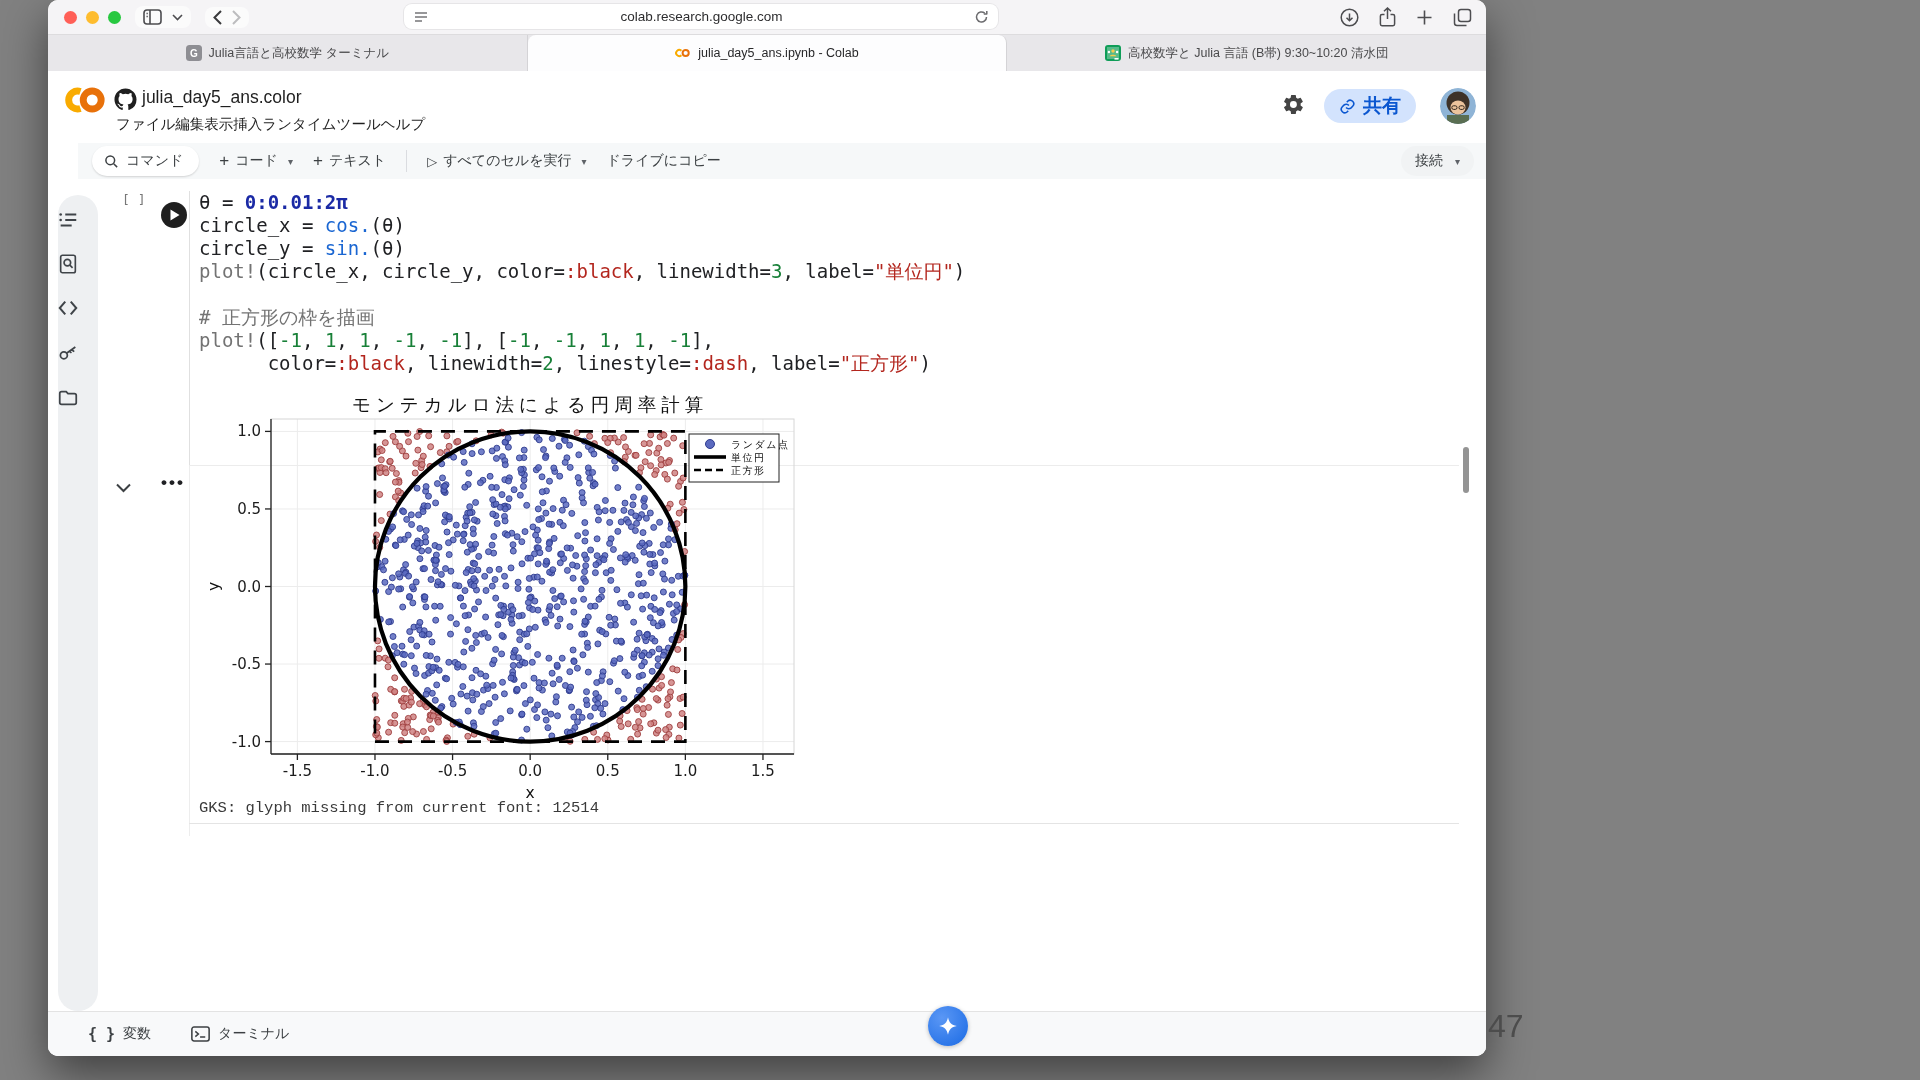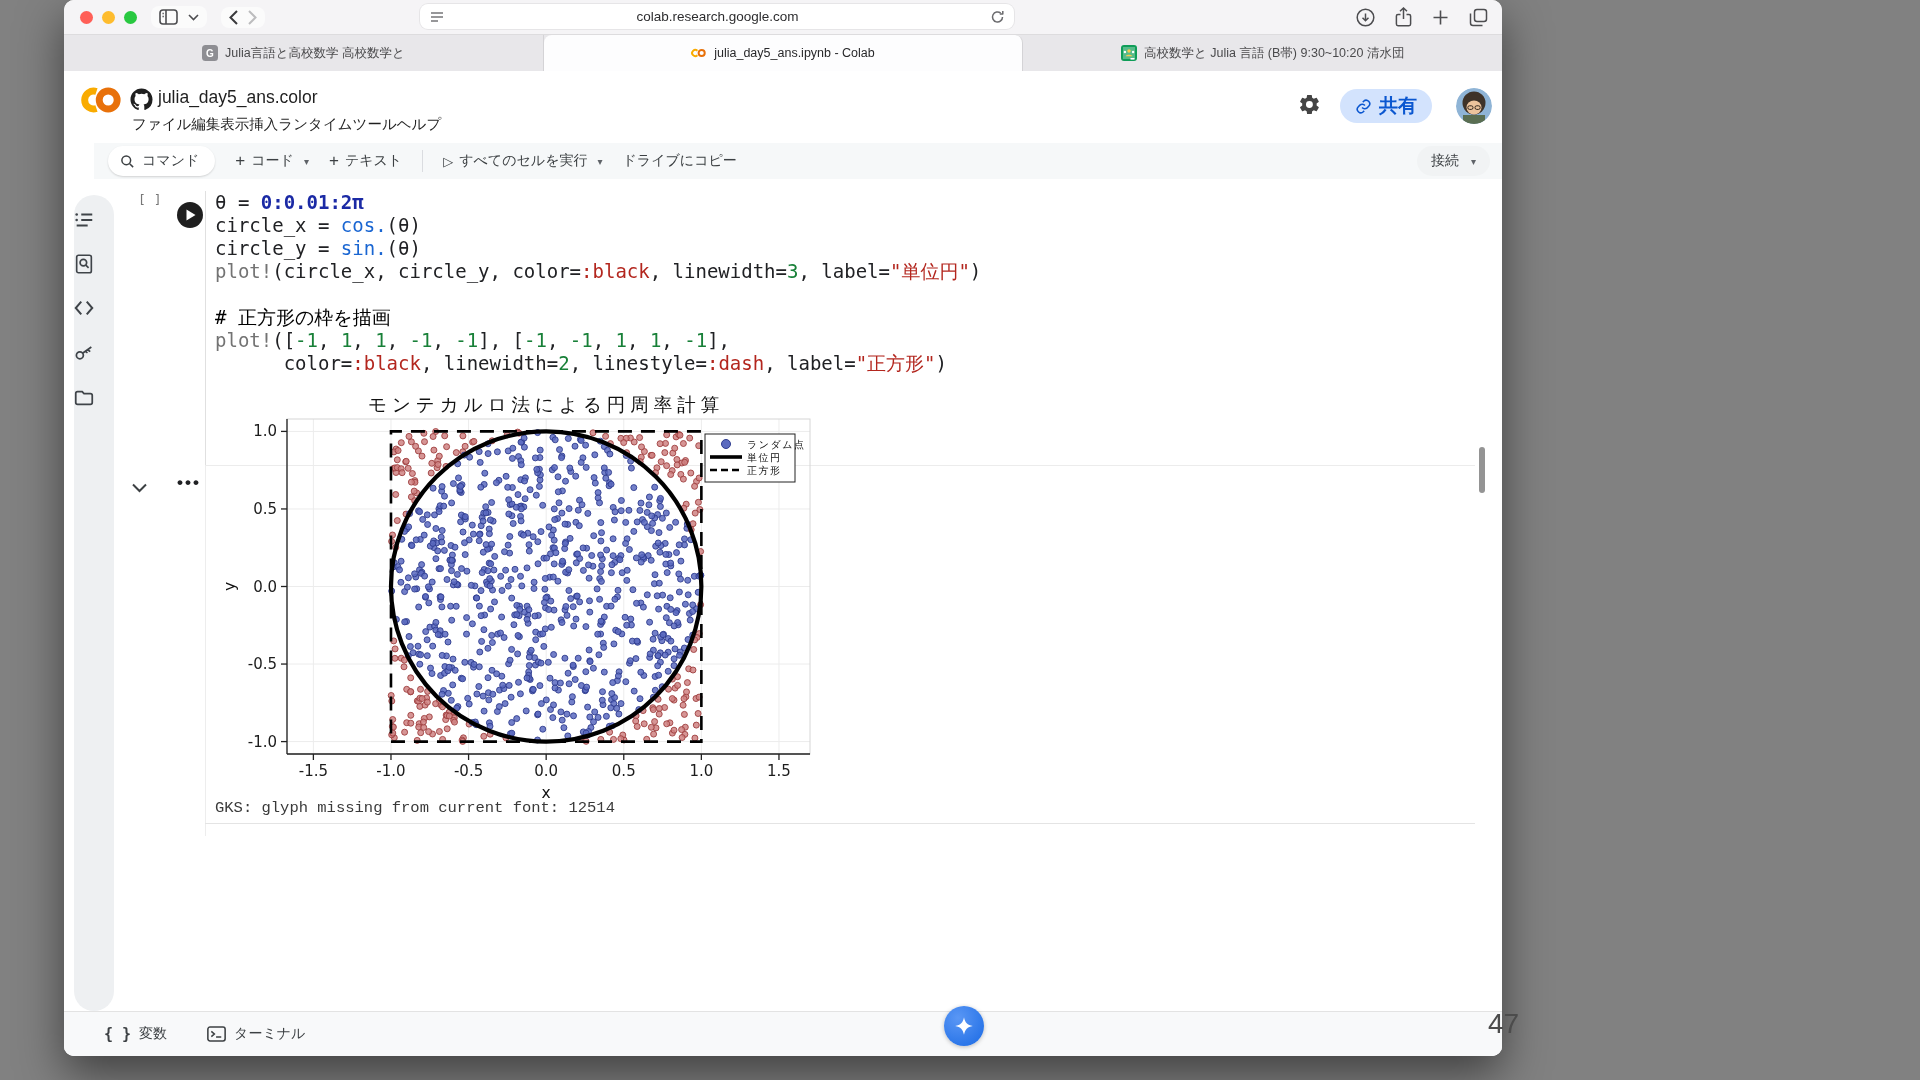--- a/index.html
+++ b/index.html
@@ -5,7 +5,7 @@
   html,body{margin:0;padding:0;background:#666;}
   .stage{position:relative;width:1920px;height:1080px;background:#818181;overflow:hidden;
          font-family:"Liberation Sans",sans-serif;}
-  .window{position:absolute;left:64px;top:0;width:1438px;height:1056px;background:#fff;
+  .window{position:absolute;left:48px;top:0;width:1438px;height:1056px;background:#fff;
           border-radius:10px;box-shadow:0 18px 45px rgba(0,0,0,.5);overflow:hidden;}
   
   .titlebar{position:absolute;top:0;left:0;width:100%;height:34px;background:#f5f4f6;

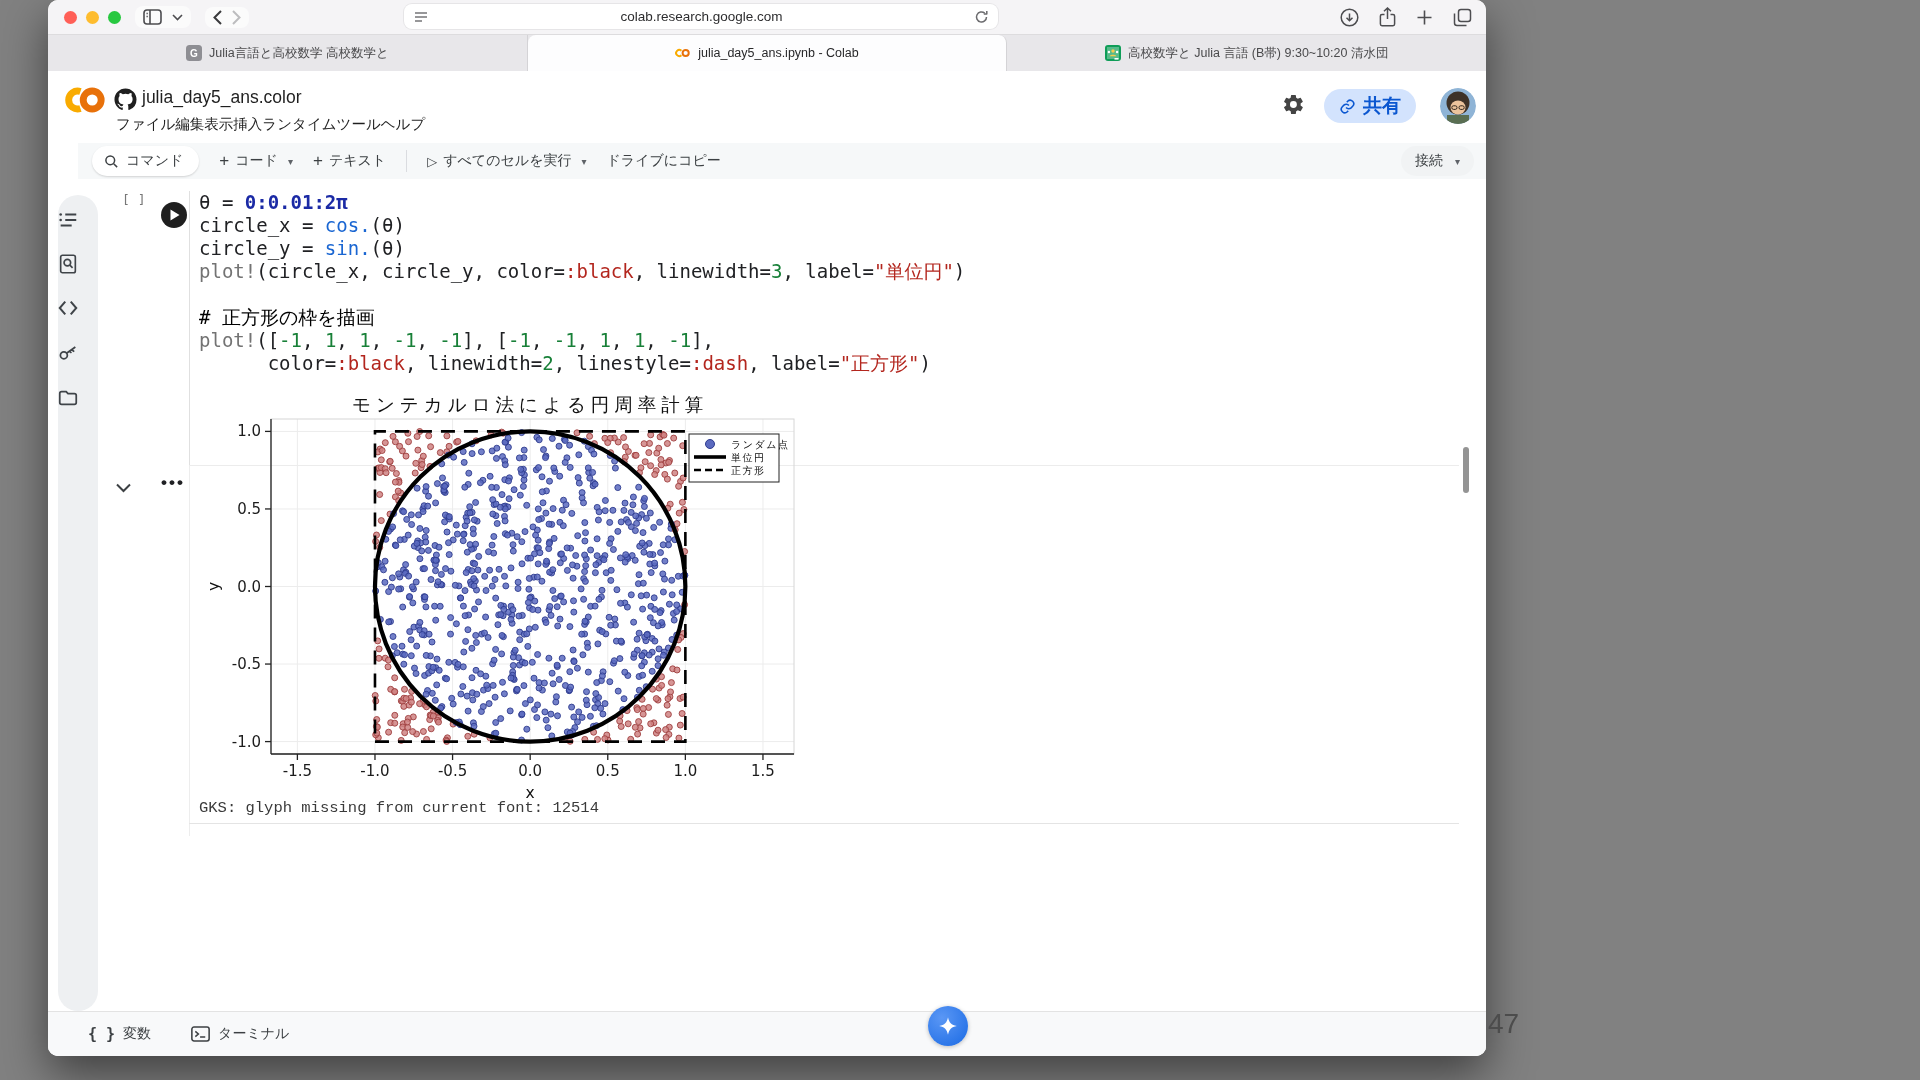--- a/index.html
+++ b/index.html
@@ -172,7 +172,7 @@
             <rect width="16" height="16" rx="3.5" fill="#8e8e93"></rect>
             <text x="8" y="12" text-anchor="middle" font-size="10" font-weight="bold" fill="#fff" font-family="Liberation Sans,sans-serif">G</text>
           </svg>
-        <span>Julia言語と高校数学 高校数学と</span>
+        <span>Julia言語と高校数学 ターミナル</span>
       </div>
       <div class="stab active">
         <svg class="fav" viewBox="0 0 24 16">

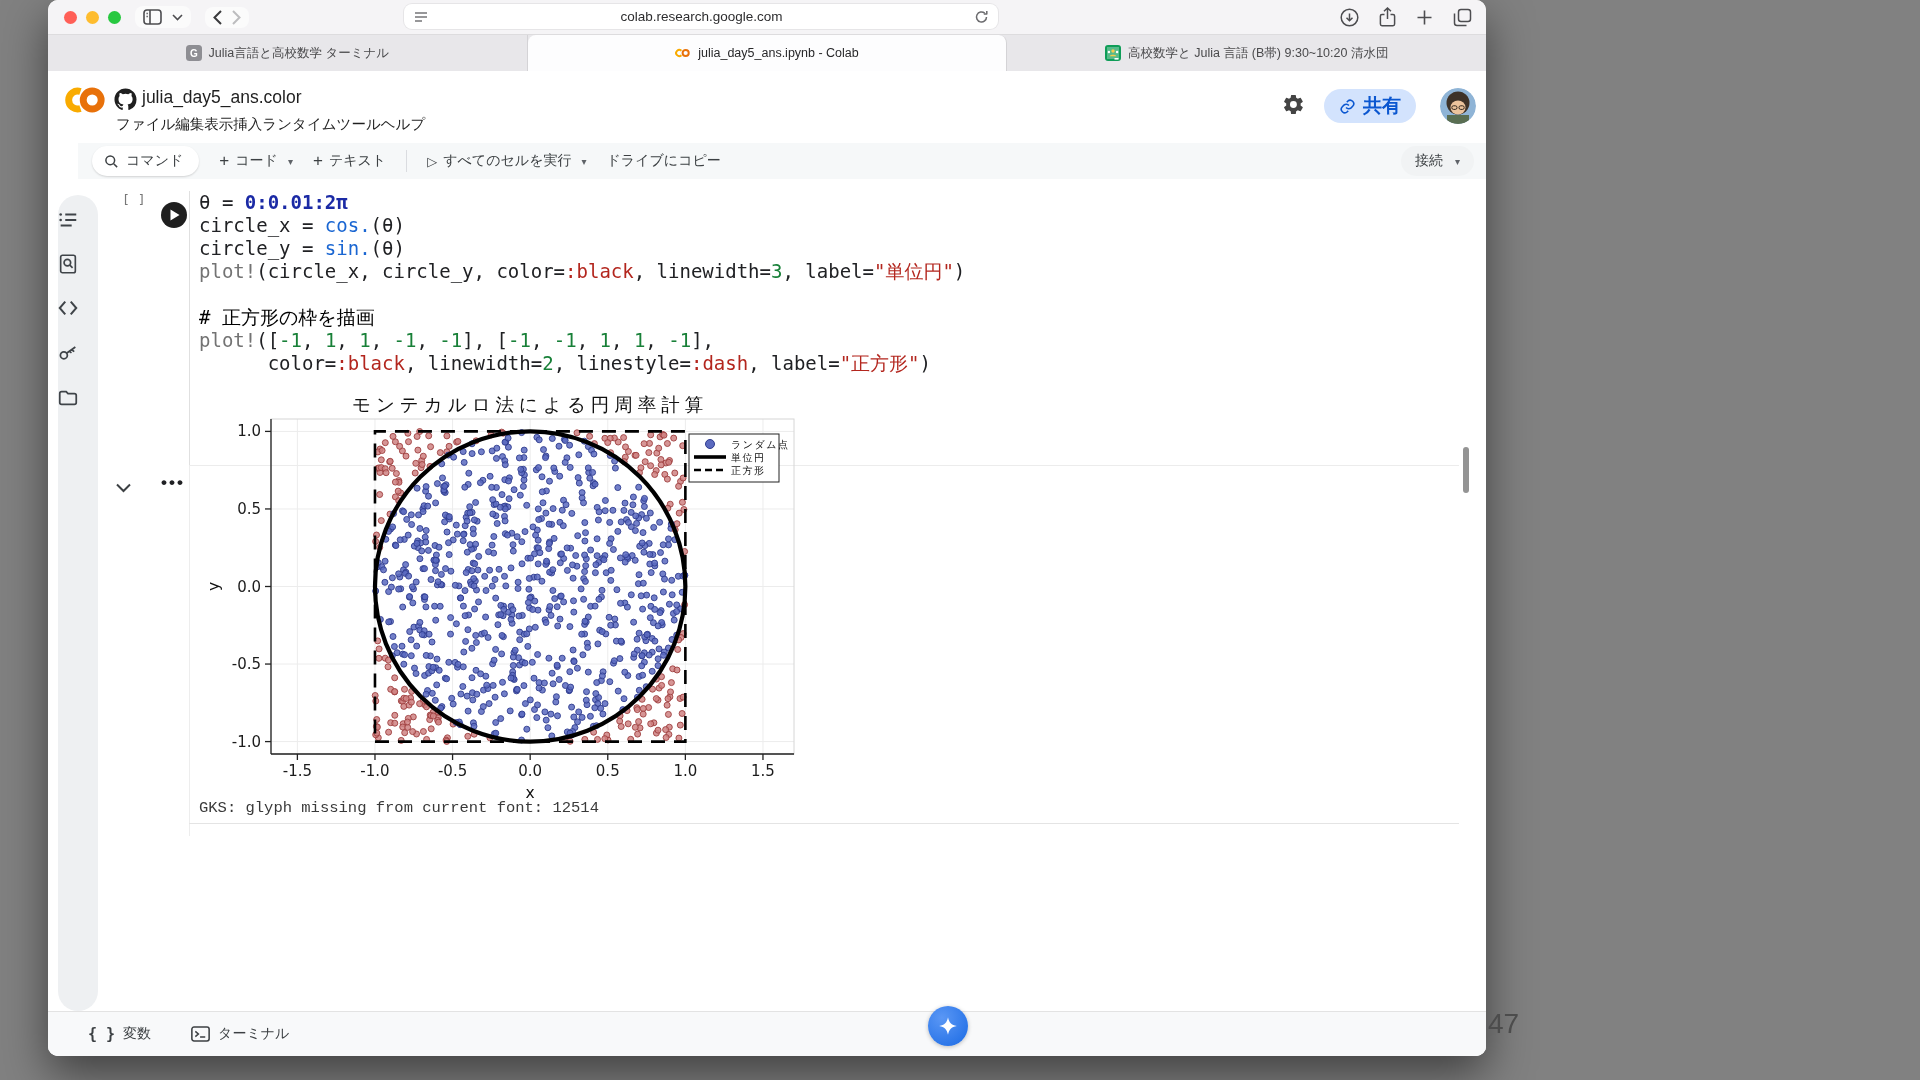--- a/index.html
+++ b/index.html
@@ -62,7 +62,7 @@
   .code-block{position:absolute;left:151px;top:120px;font-family:"DejaVu Sans Mono",monospace;
               font-size:19px;line-height:23px;white-space:pre;}
   .tk-p{color:#202124;} .tk-rng{color:#1b2aa5;font-weight:bold;} .tk-f{color:#1a66d2;}
-  .tk-m{color:#737373;text-align:center;} .tk-s{color:#b3261e;text-align:right;} .tk-n{color:#188038;} .tk-st{color:#b3261e;} .tk-c{color:#000000;}
+  .tk-m{color:#737373;text-align:center;} .tk-s{color:#b3261e;text-align:right;} .tk-n{color:#188038;} .tk-st{color:#b3261e;} .tk-c{color:#737373;}
   .cell-hr{position:absolute;left:141px;top:394px;width:1270px;height:1px;background:#ececec;}
   .out-vline{position:absolute;left:141px;top:395px;width:1px;height:370px;background:#ededed;}
   .out-chevron{position:absolute;left:68px;top:412px;color:#3c4043;}

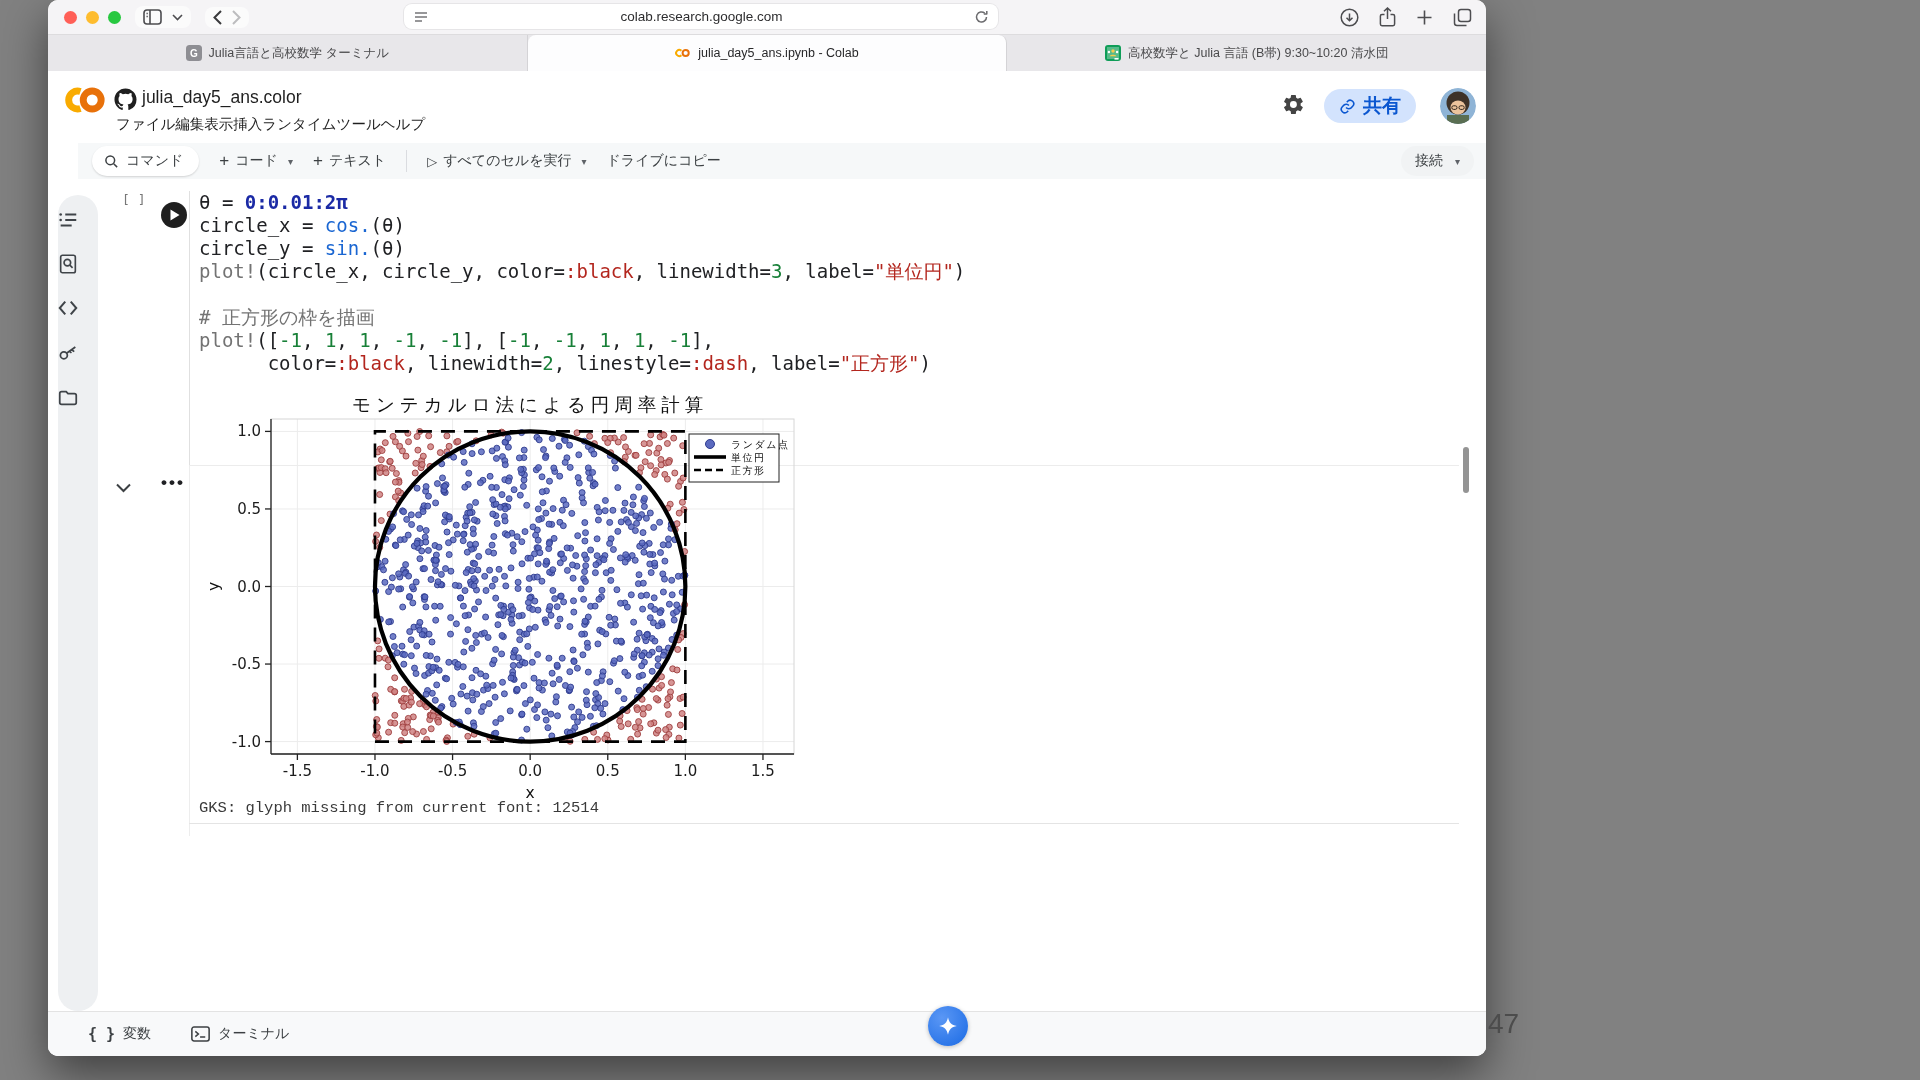--- a/index.html
+++ b/index.html
@@ -81,7 +81,7 @@
   .gemini-btn{position:absolute;left:880px;top:-6px;width:40px;height:40px;border-radius:50%;
               background:radial-gradient(circle at 35% 30%,#5a97f5,#1a6ae4);display:flex;
               align-items:center;justify-content:center;box-shadow:0 1px 4px rgba(0,0,0,.25);}
-  .page-num{position:absolute;left:1488px;top:1008px;font-size:28px;color:#4c4c4c;z-index:5;}
+  .page-num{position:absolute;left:1488px;top:1008px;font-size:32px;color:#4c4c4c;z-index:5;}
   svg{display:block;}
 </style>
 </head>

